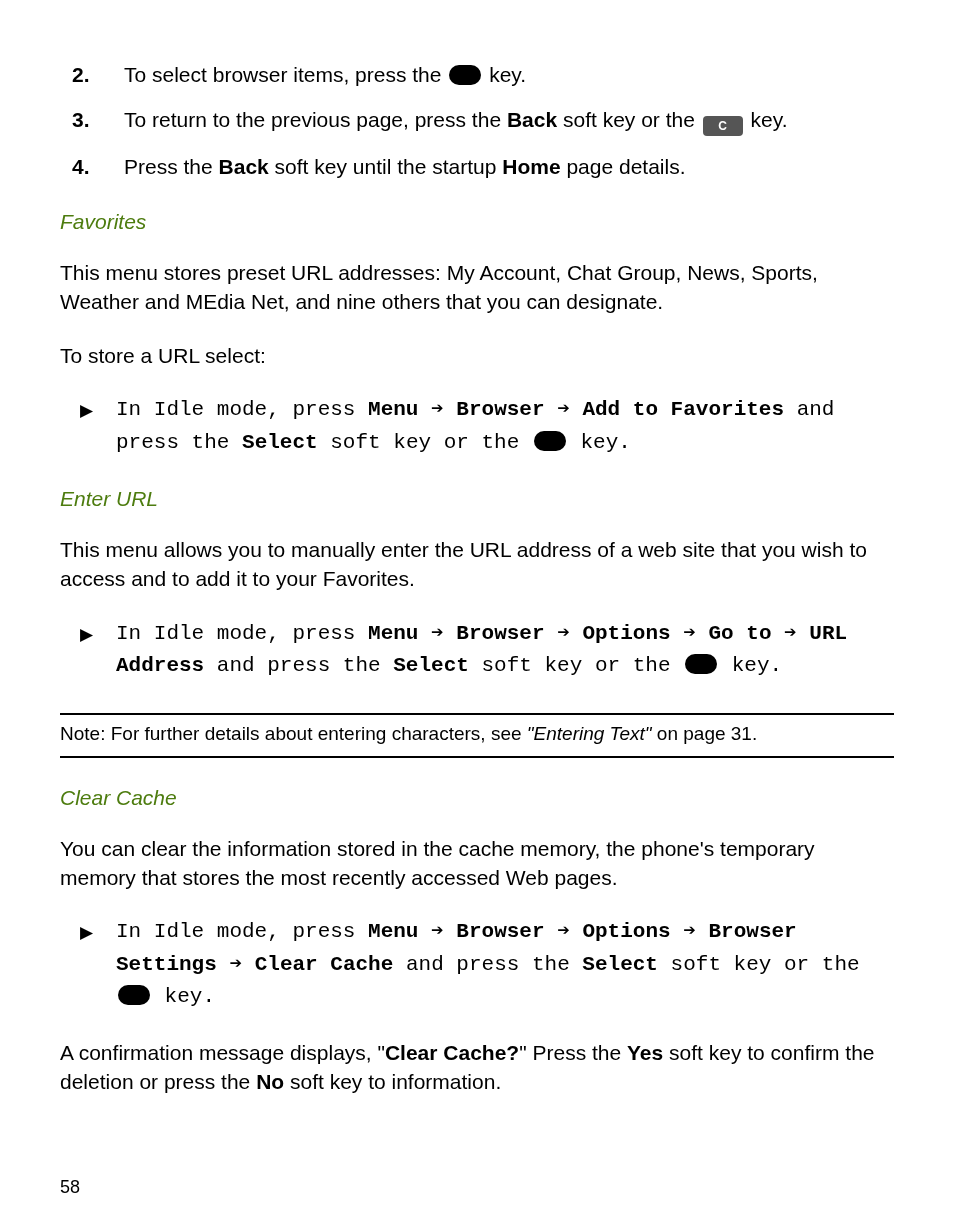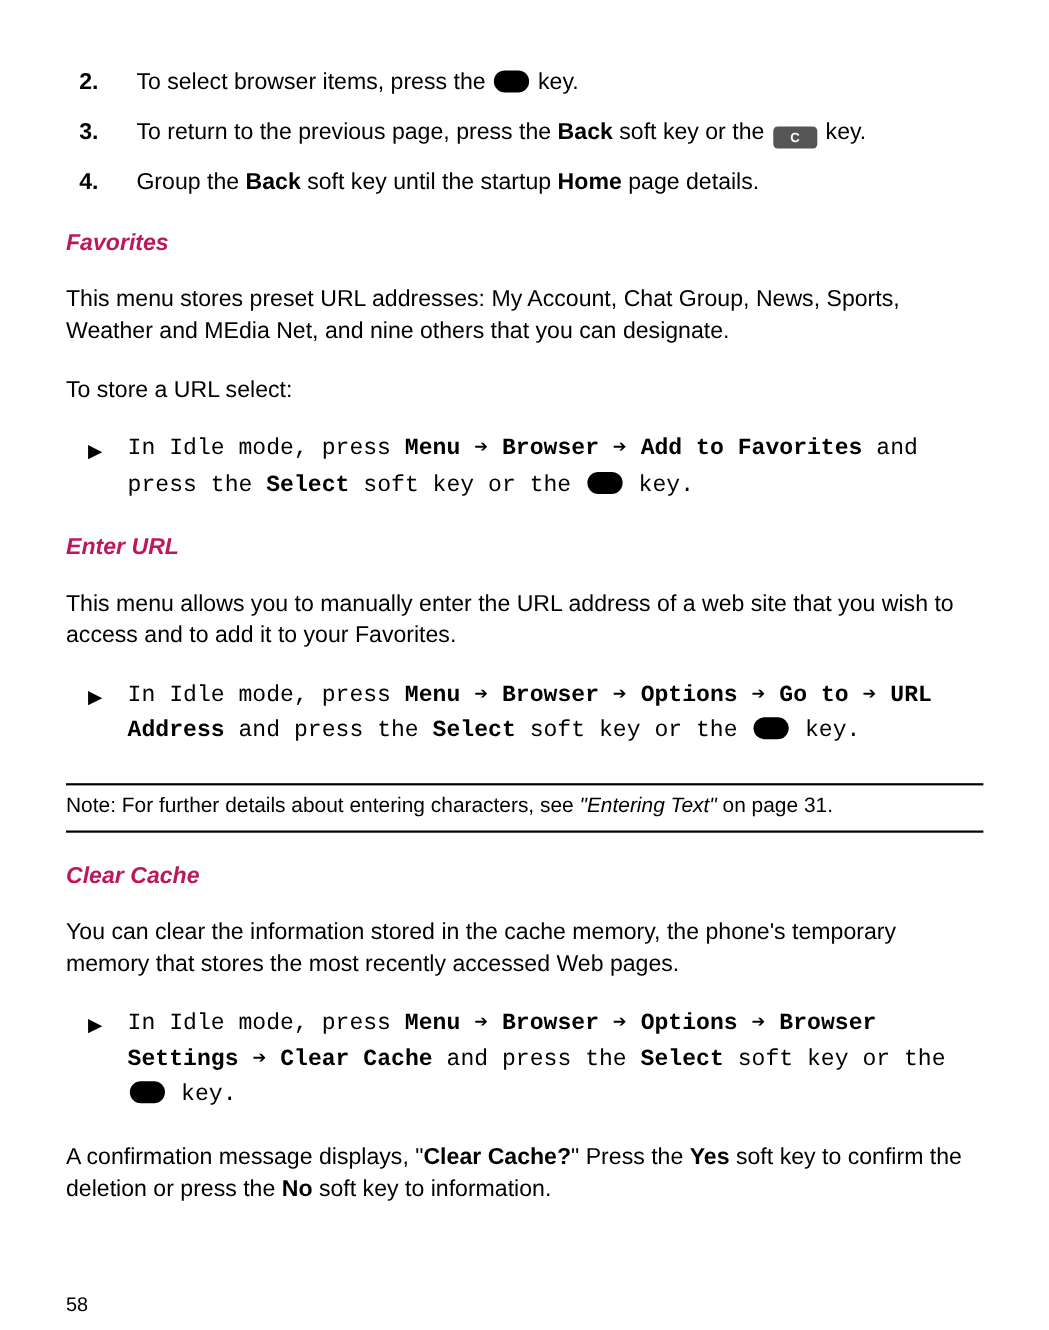--- a/index.html
+++ b/index.html
@@ -125,7 +125,7 @@
 <div class="ol-item">
   <div class="ol-num">4.</div>
   <div class="ol-body">
-    <span>Group the </span>
+    <span>Press the </span>
     <b>Back</b>
     <span> soft key until the startup </span>
     <b>Home</b>

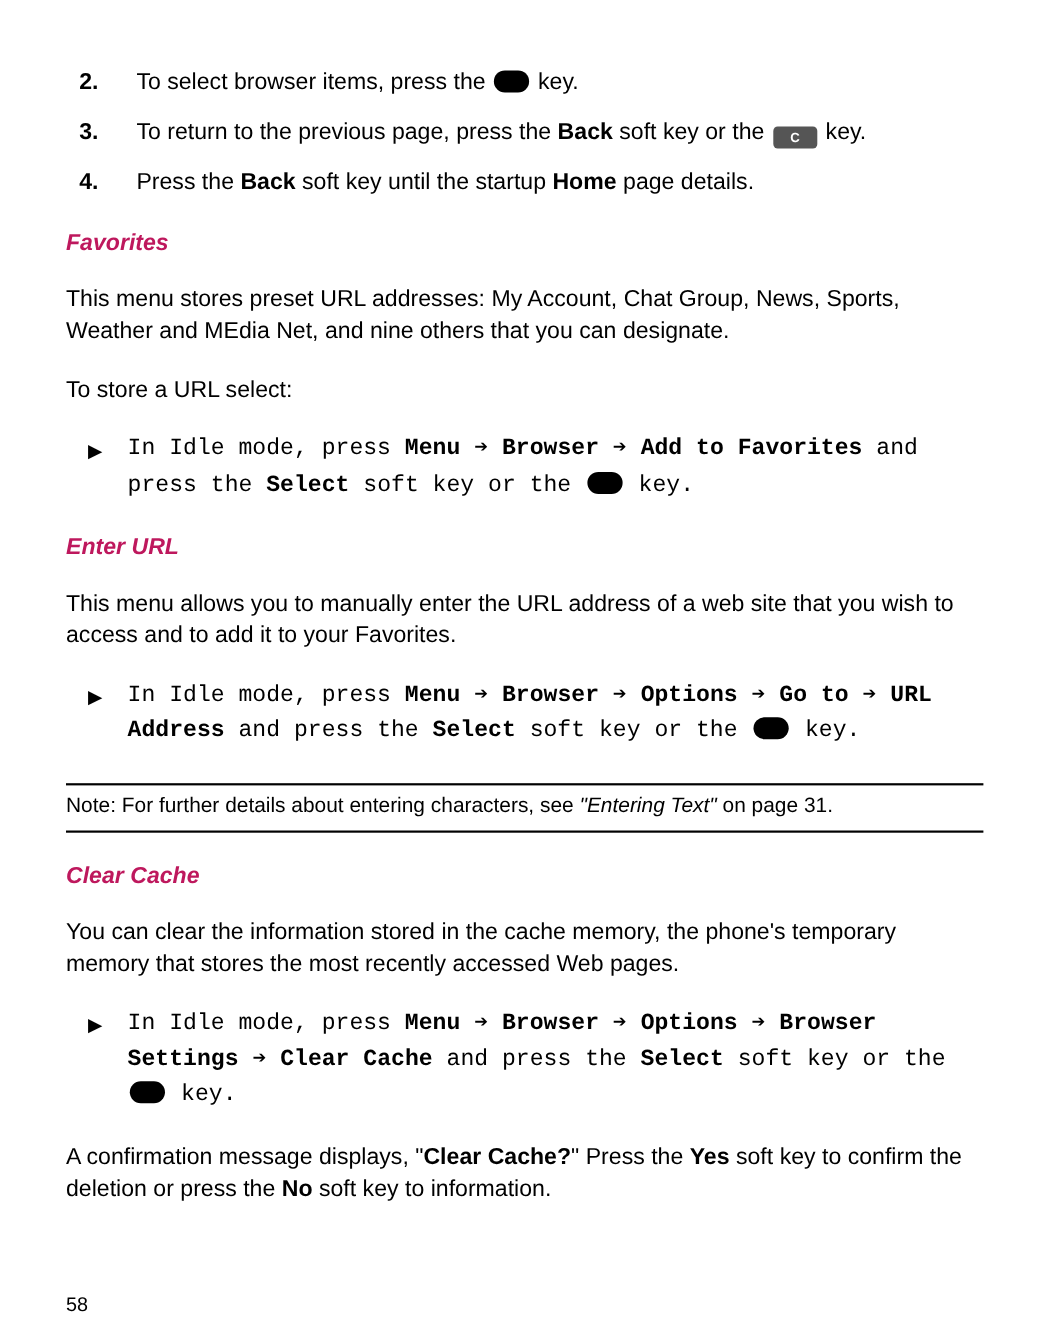--- a/index.html
+++ b/index.html
@@ -27,9 +27,9 @@
   }
   .section-heading {
     font-family: Arial, Helvetica, sans-serif;
-    font-weight: bold;
+    font-weight: normal;
     font-style: italic;
-    color: #be185d;
+    color: #4d7c0f;
     font-size: 21px;
     margin: 28px 0 14px 0;
   }

